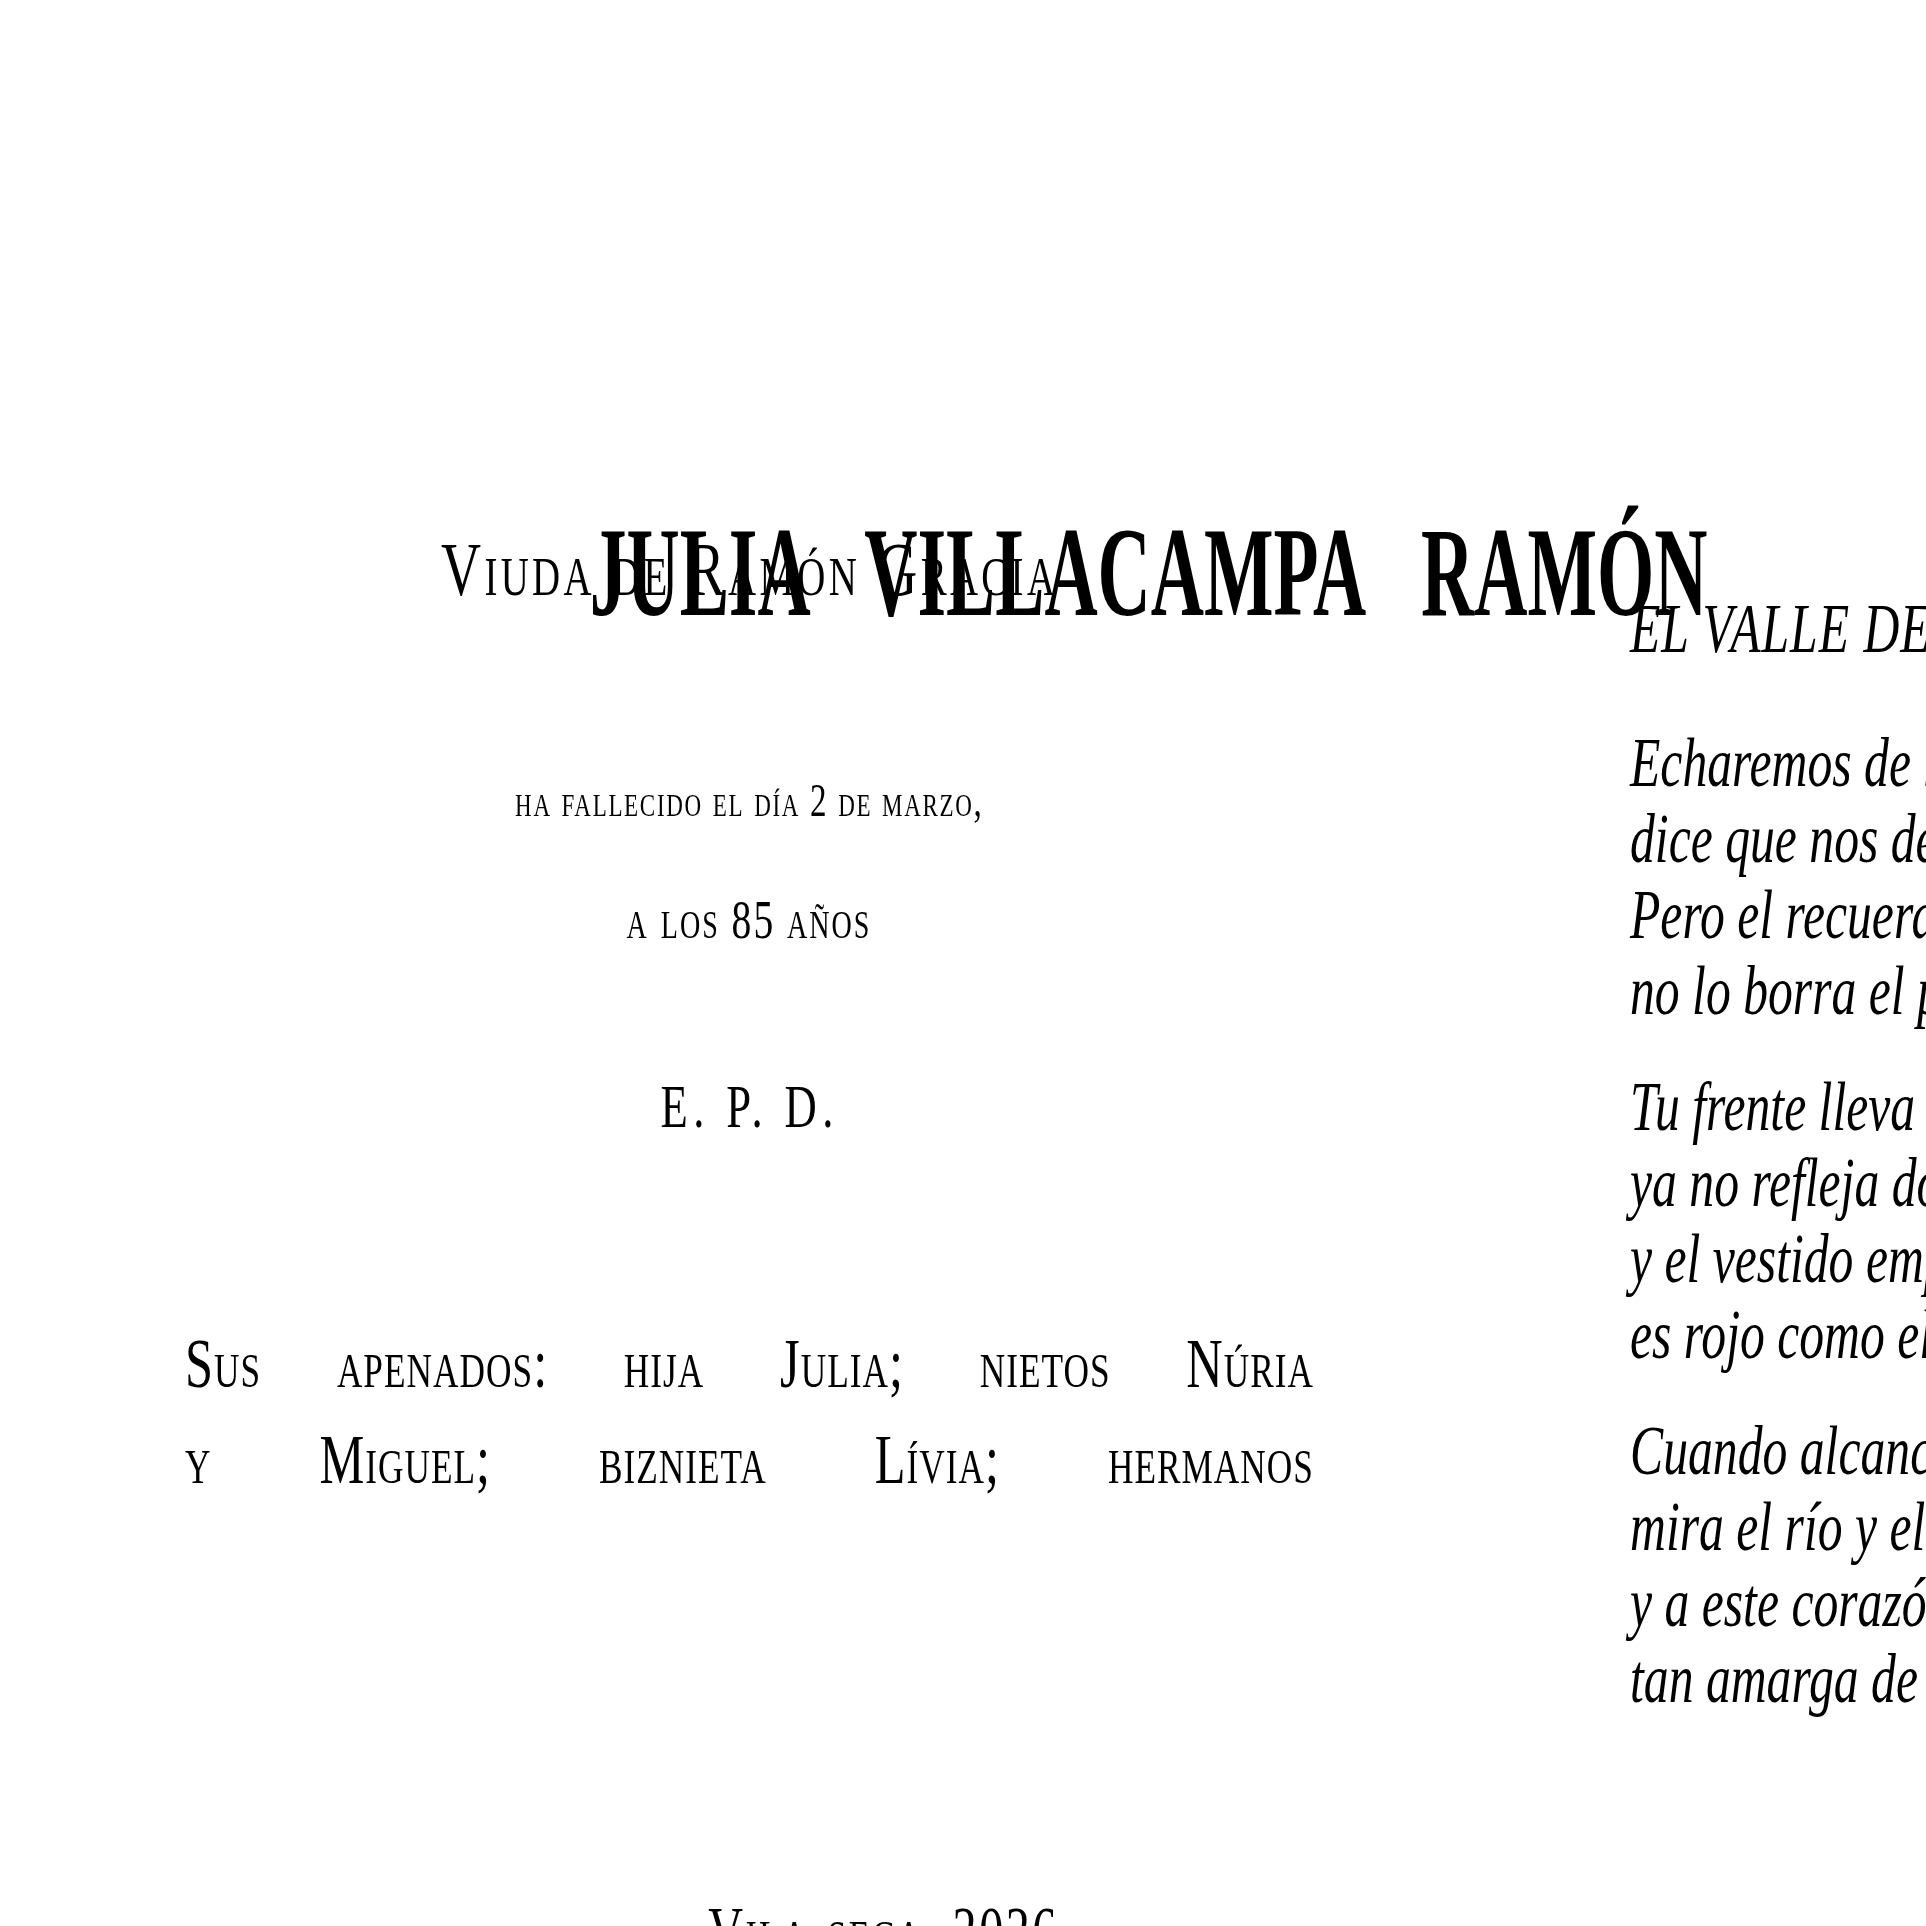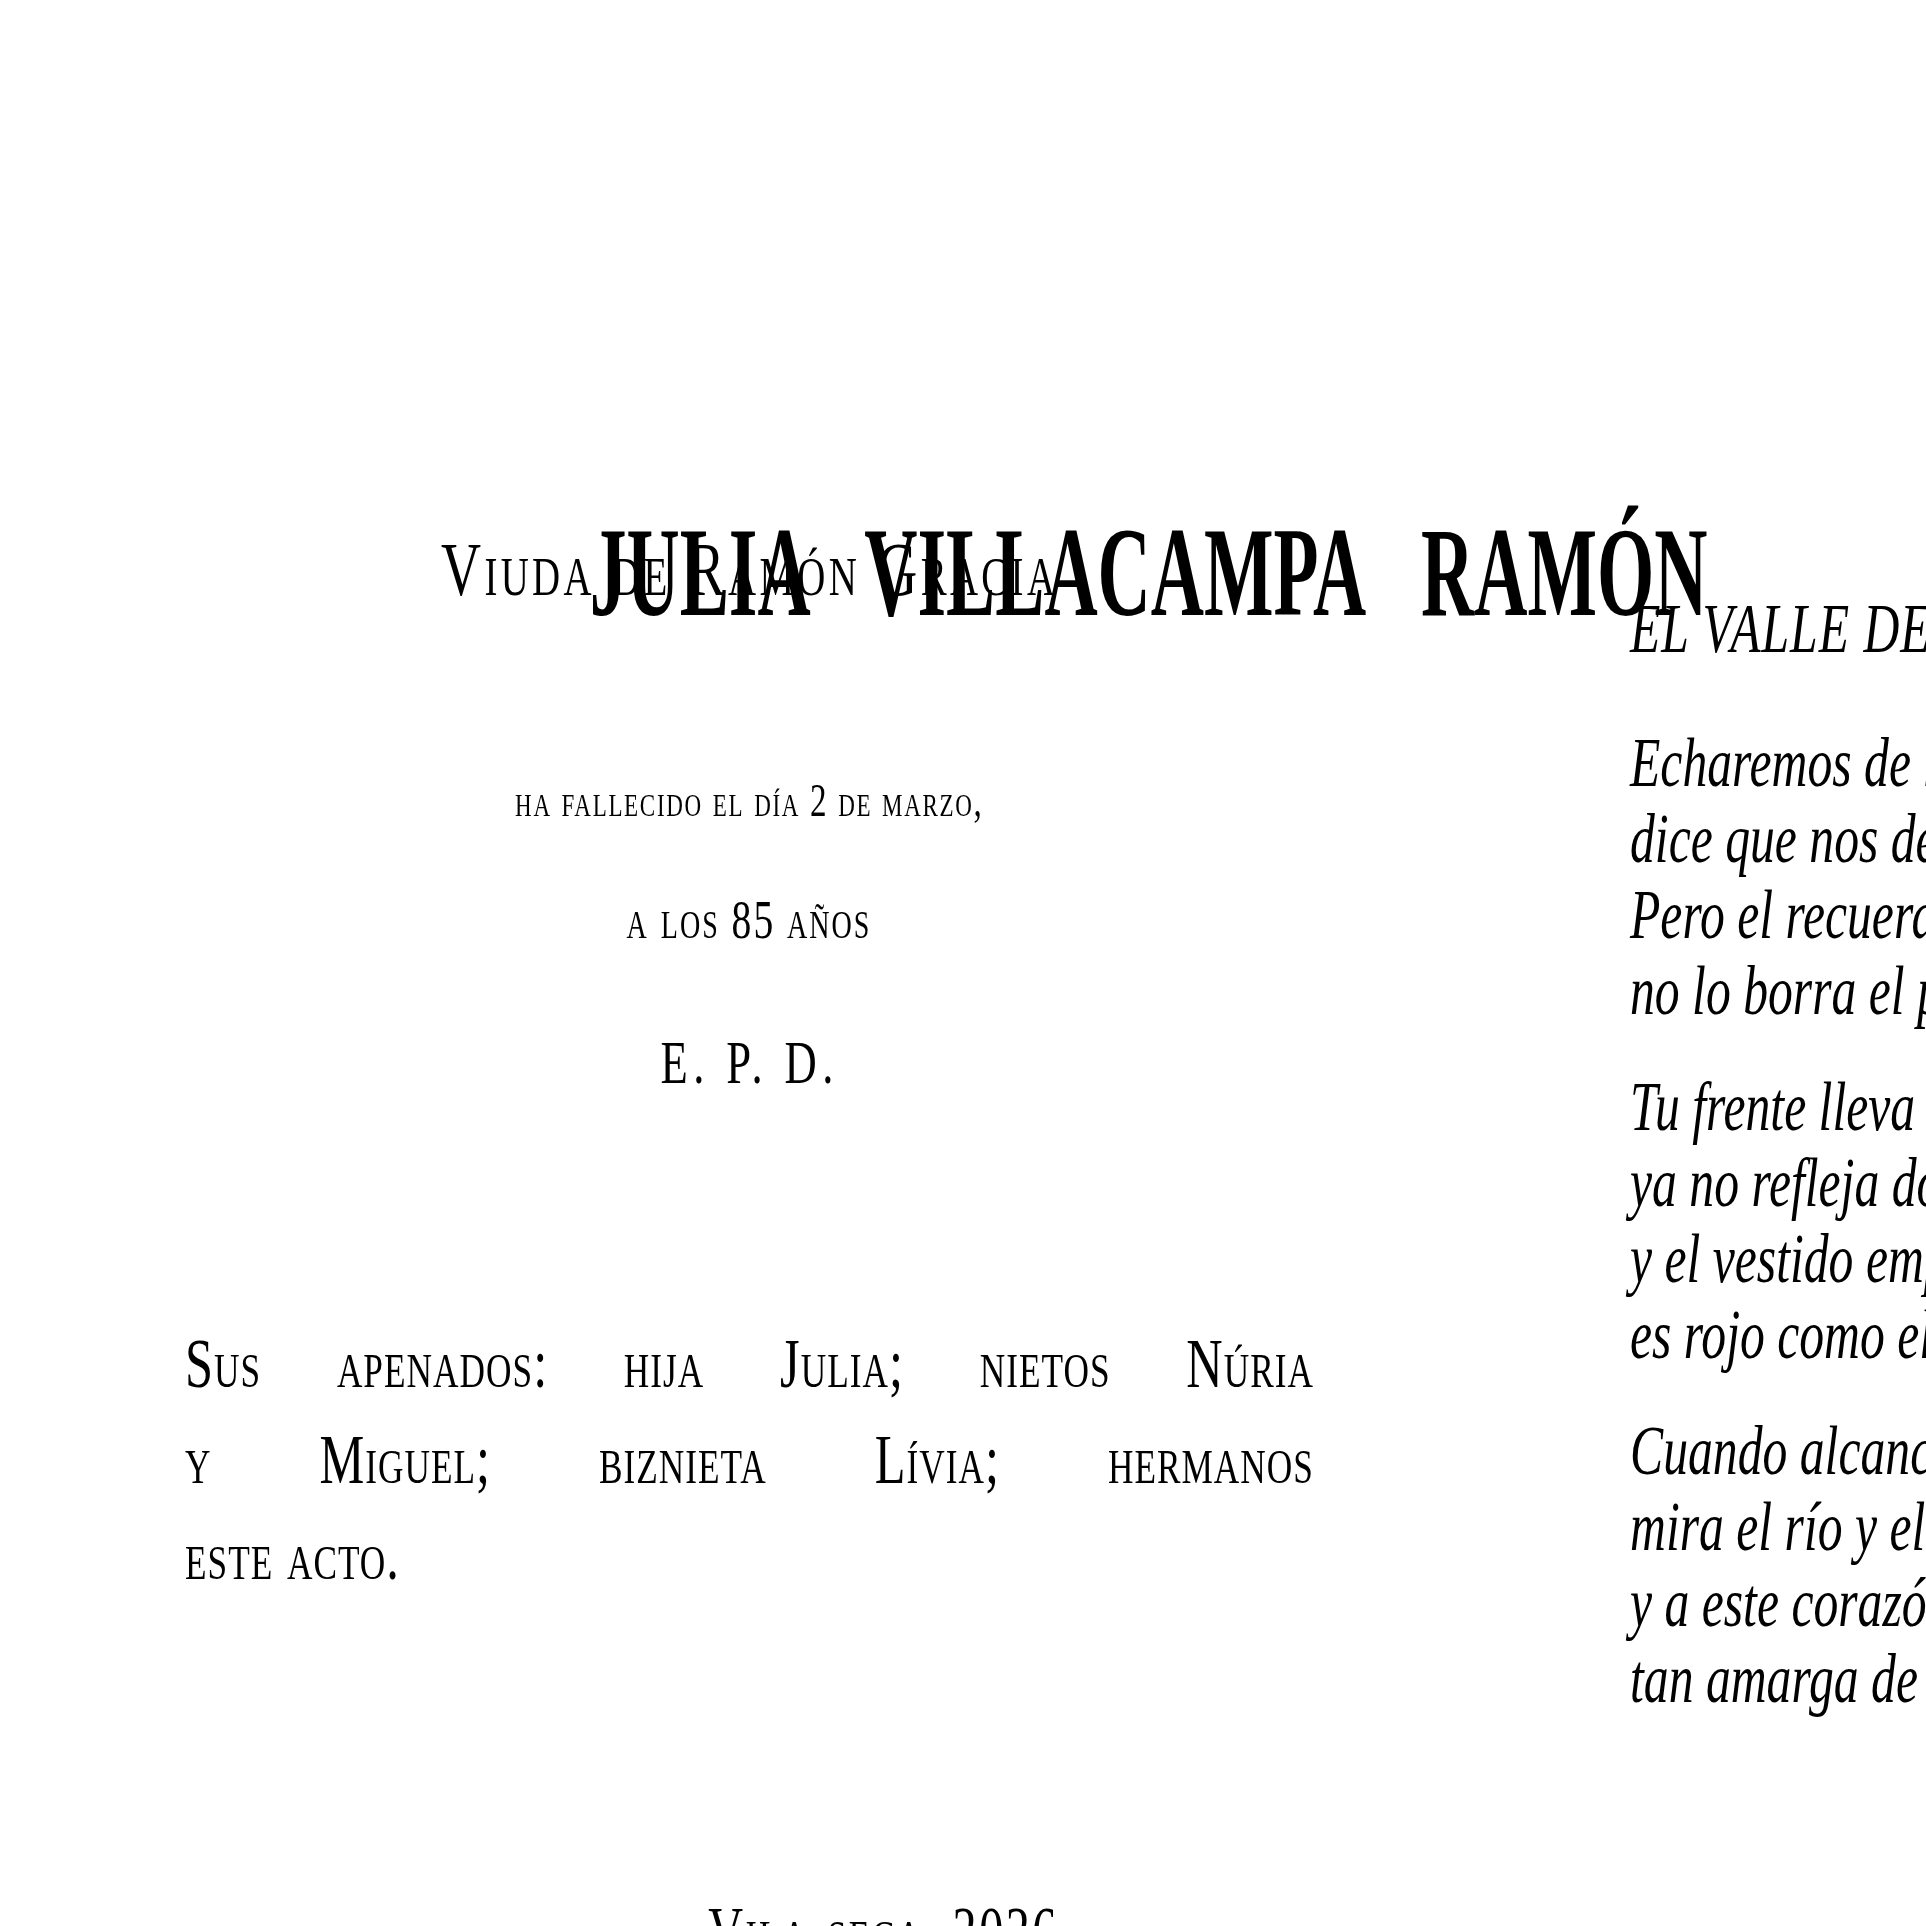--- a/index.html
+++ b/index.html
@@ -57,7 +57,7 @@
     letter-spacing: 0.05em;
   }
   .epd {
-    top: 1031px;
+    top: 1075px;
     font-size: 62px;
     letter-spacing: 0.12em;
   }

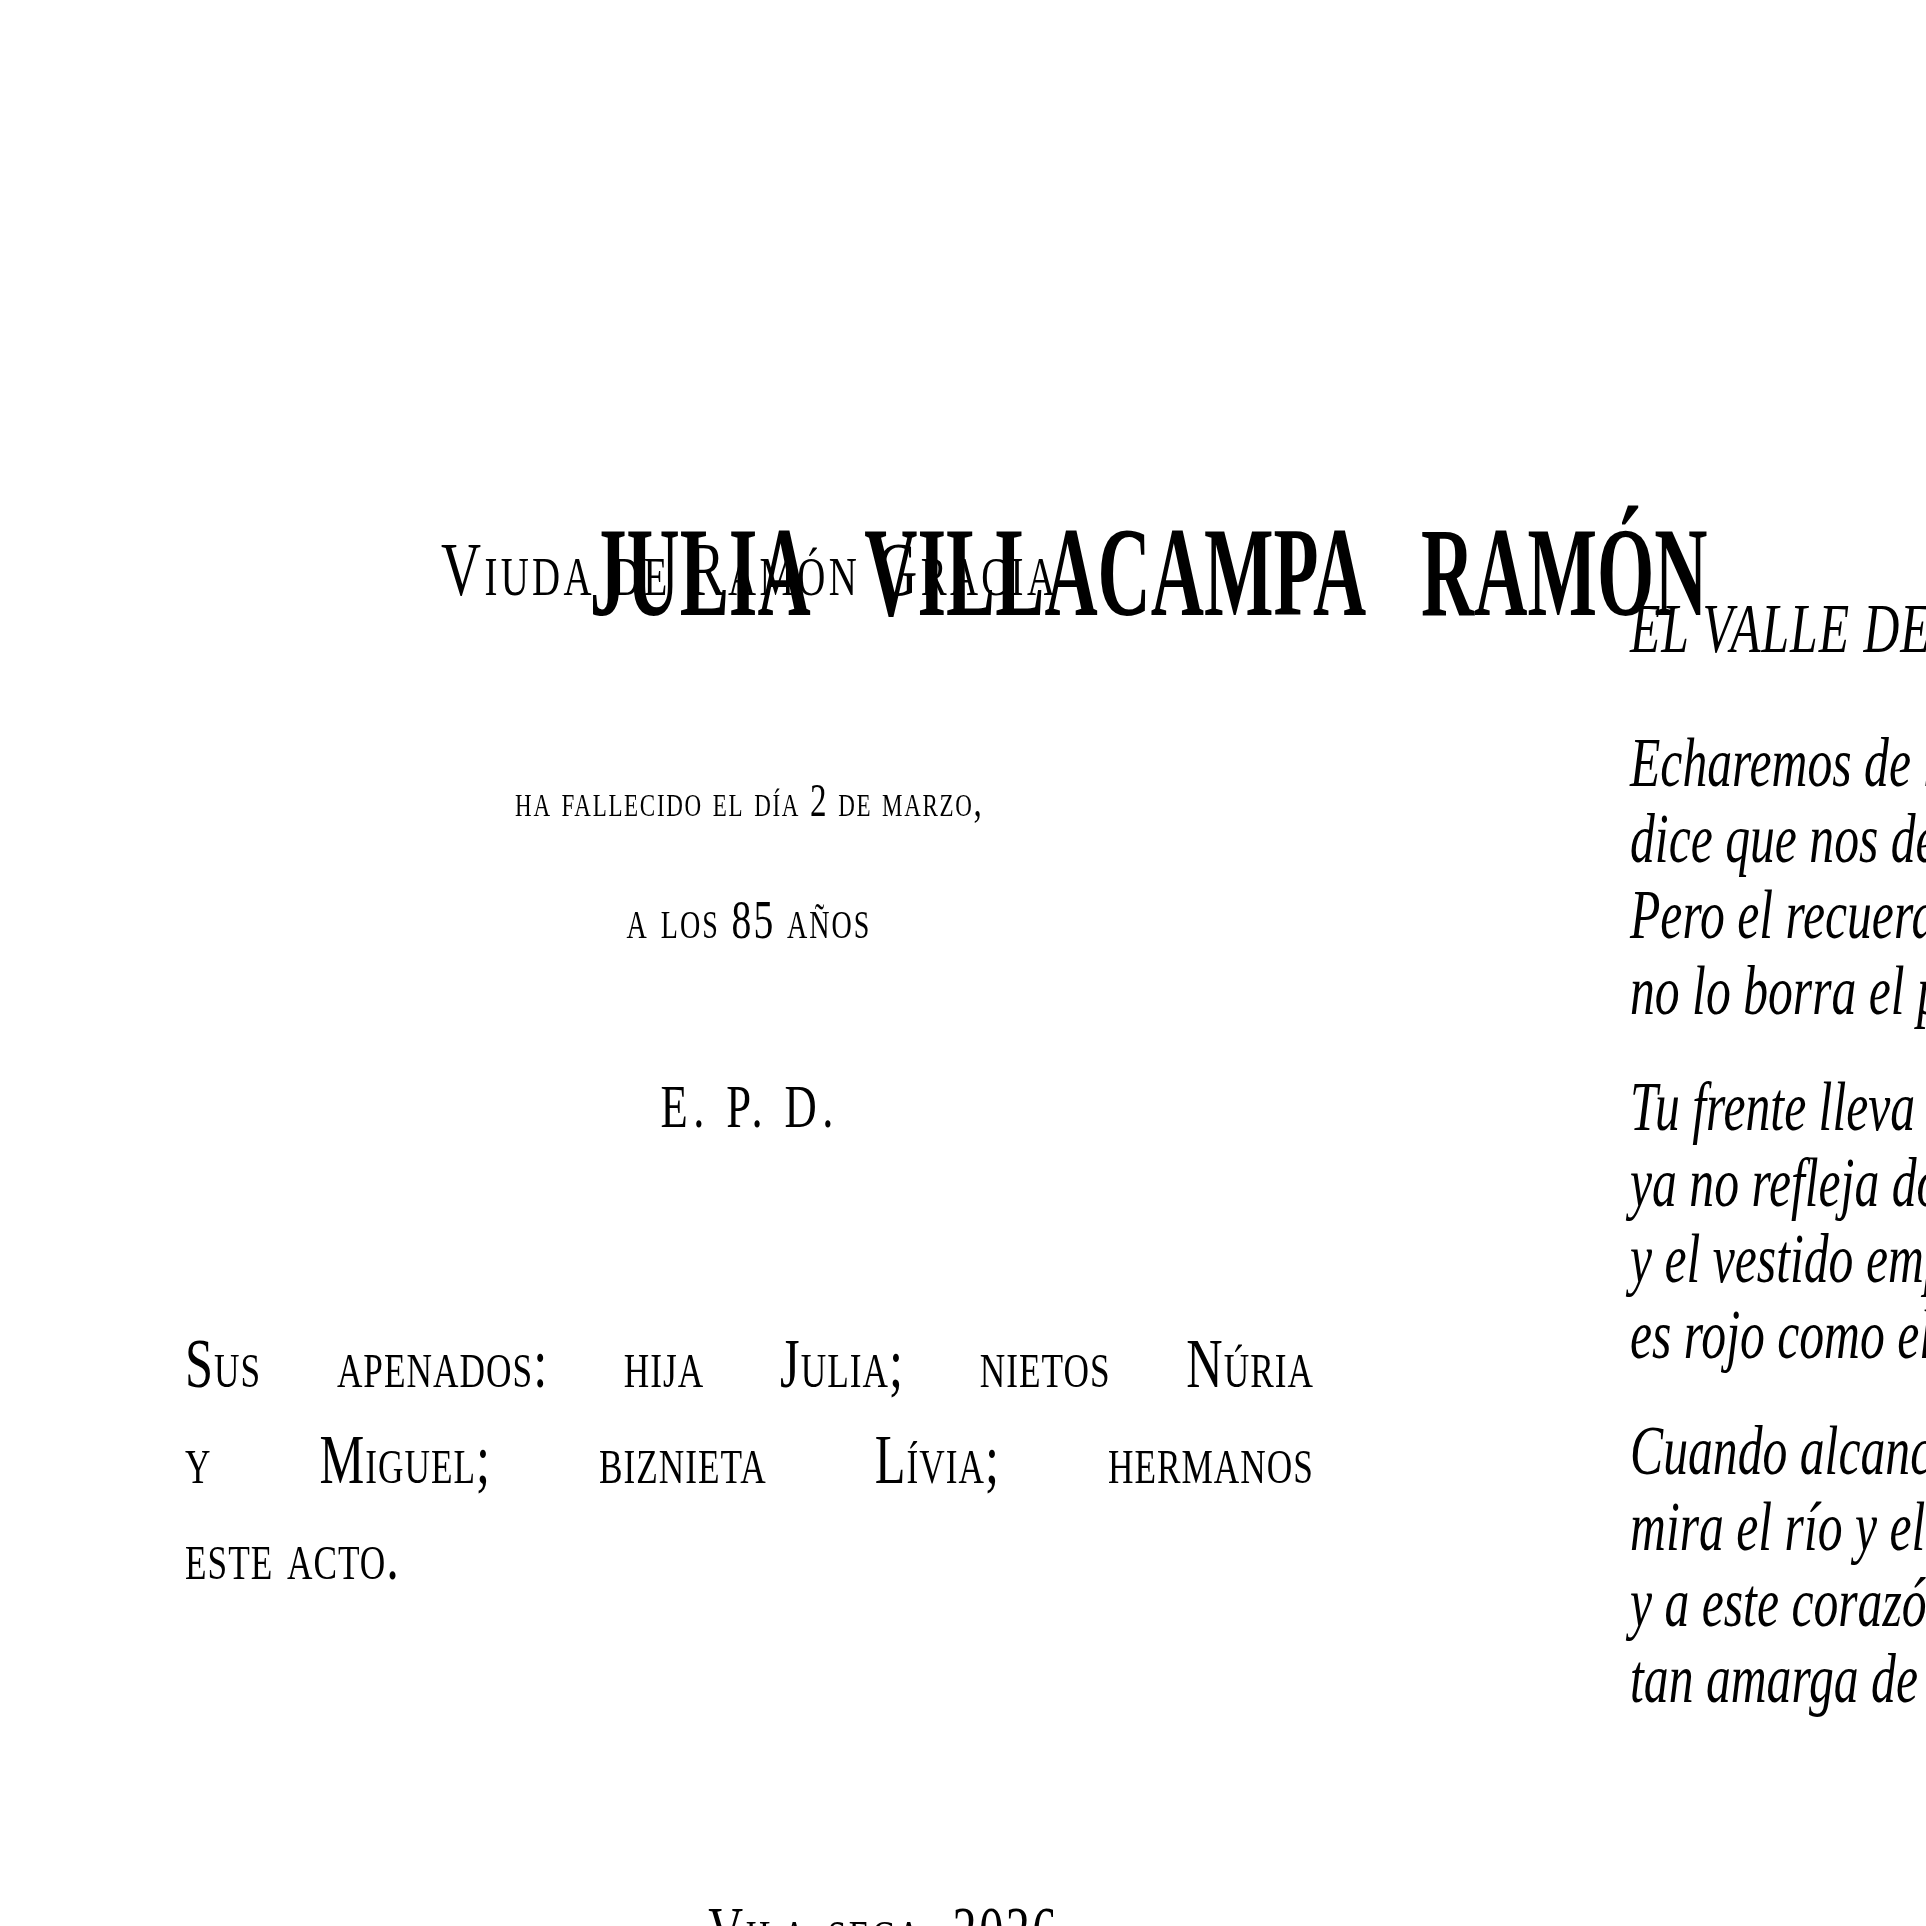--- a/index.html
+++ b/index.html
@@ -145,9 +145,6 @@
       <div class="fline">
           <span>y Miguel; biznieta Lívia; hermanos</span>
         </div>
-      <div class="fline last">
-          <span>este acto.</span>
-        </div>
     </div>
 
     <div class="abs notice-line place-year"><span class="cx">Vila-seca, 2026</span></div>

